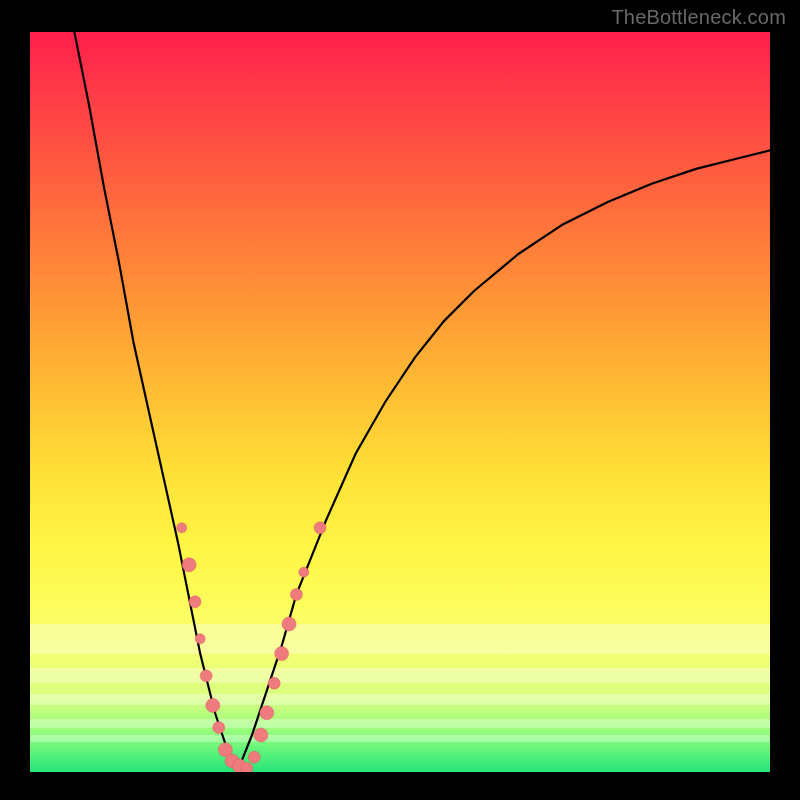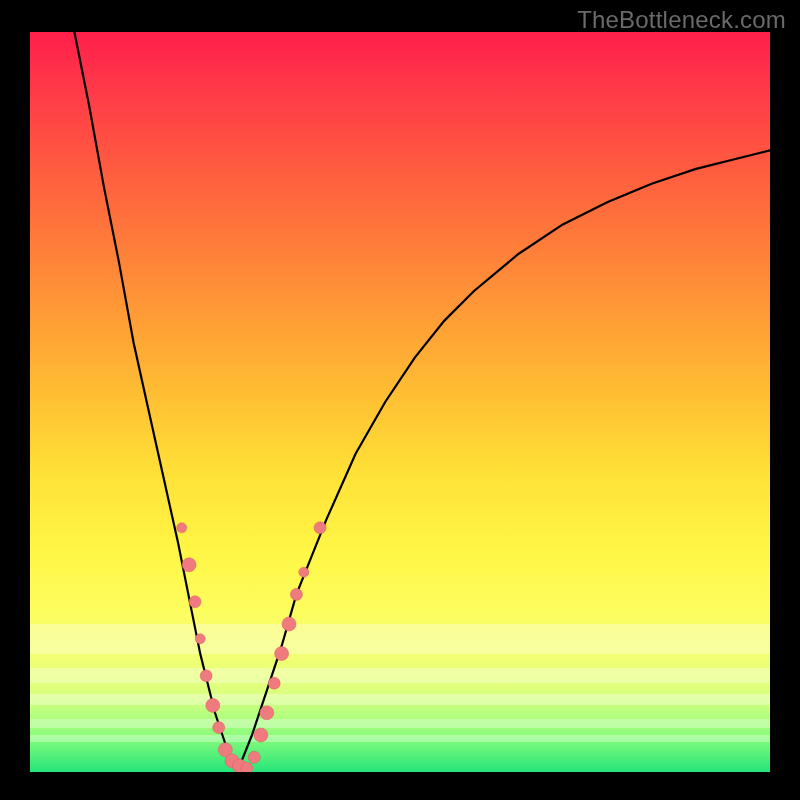--- a/index.html
+++ b/index.html
@@ -51,7 +51,7 @@
     top: 6px;
     right: 14px;
     color: #6a6a6a;
-    font-size: 24px;
+    font-size: 20px;
     font-weight: 500;
     letter-spacing: 0.2px;
     user-select: none;

